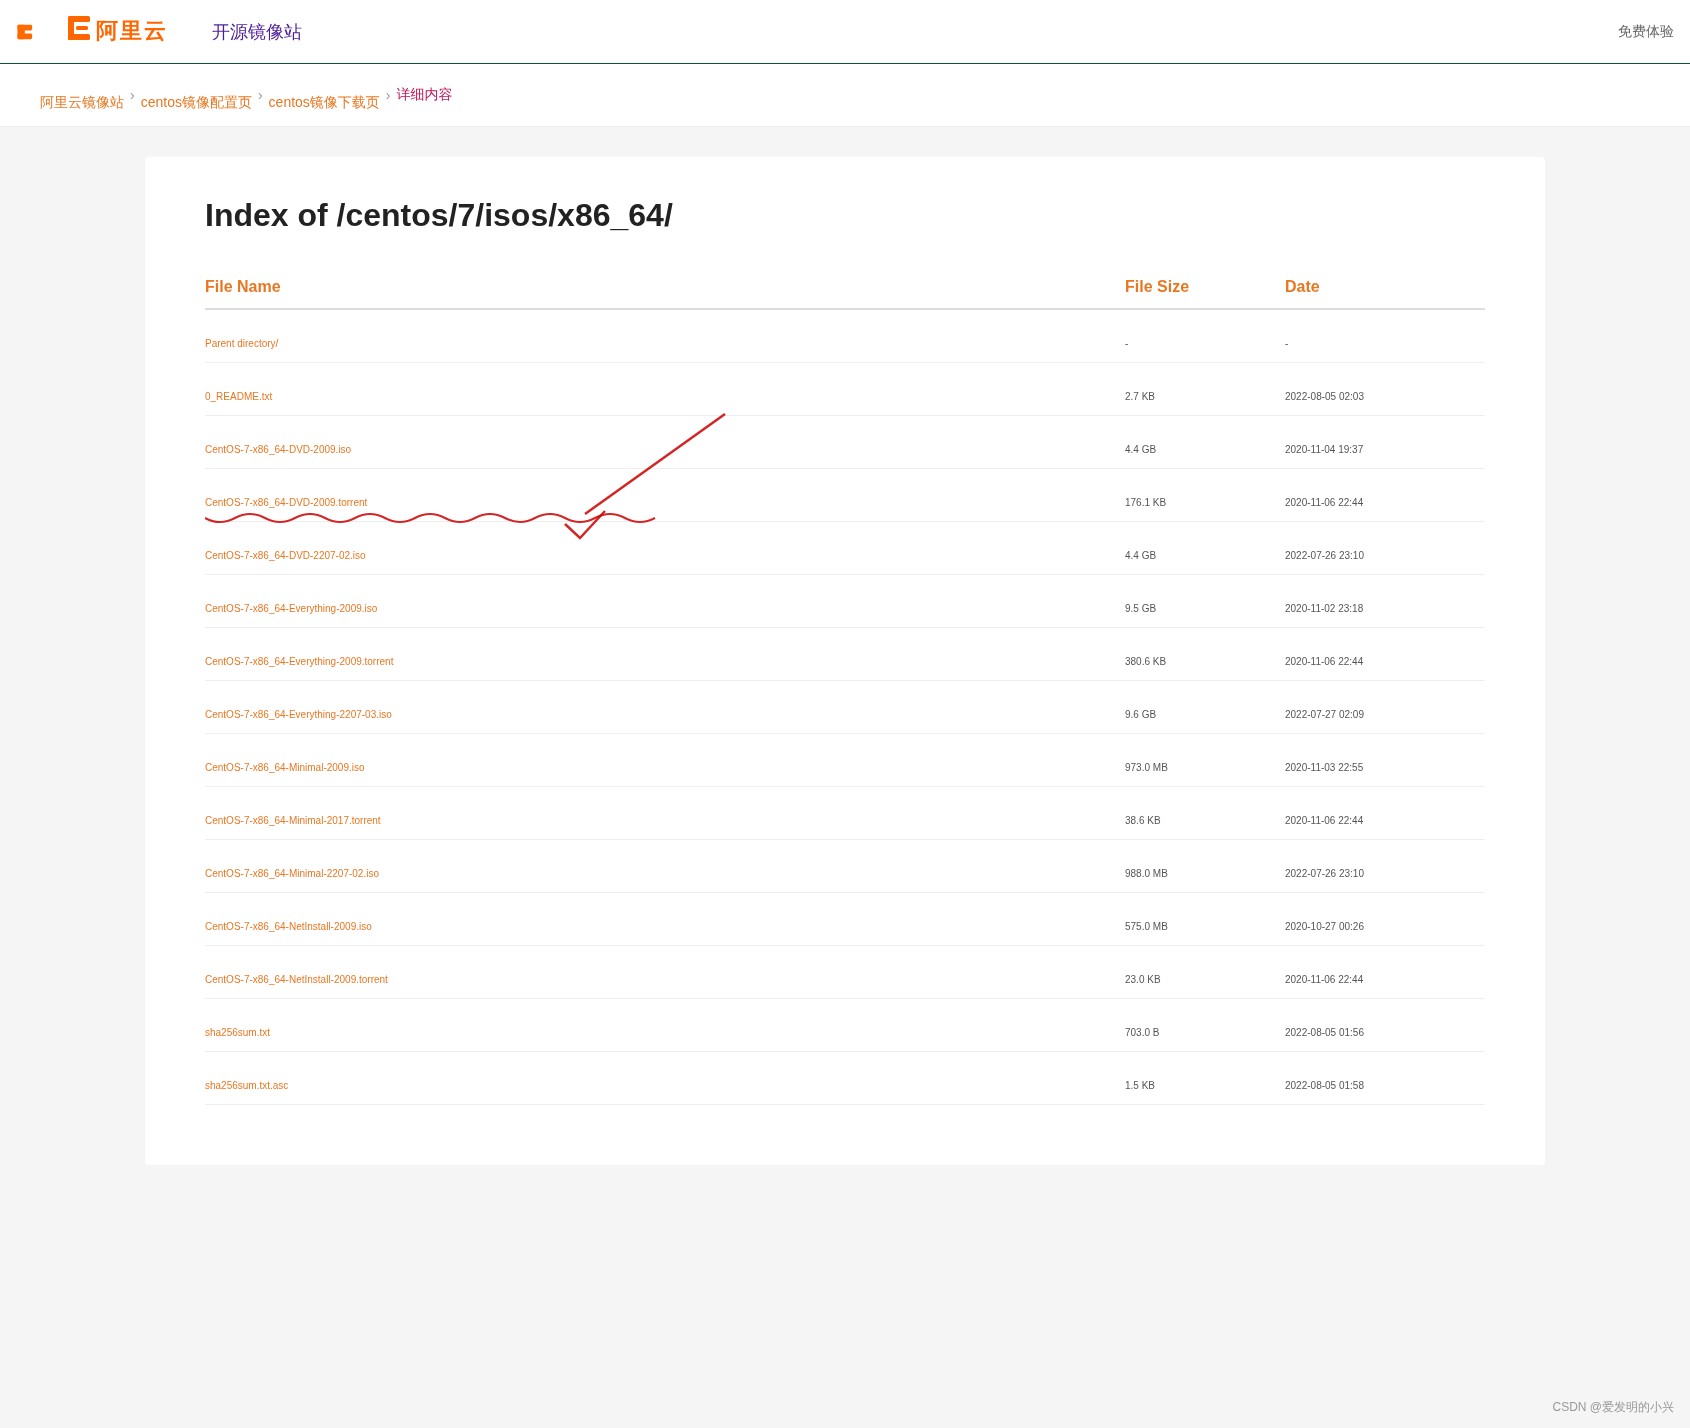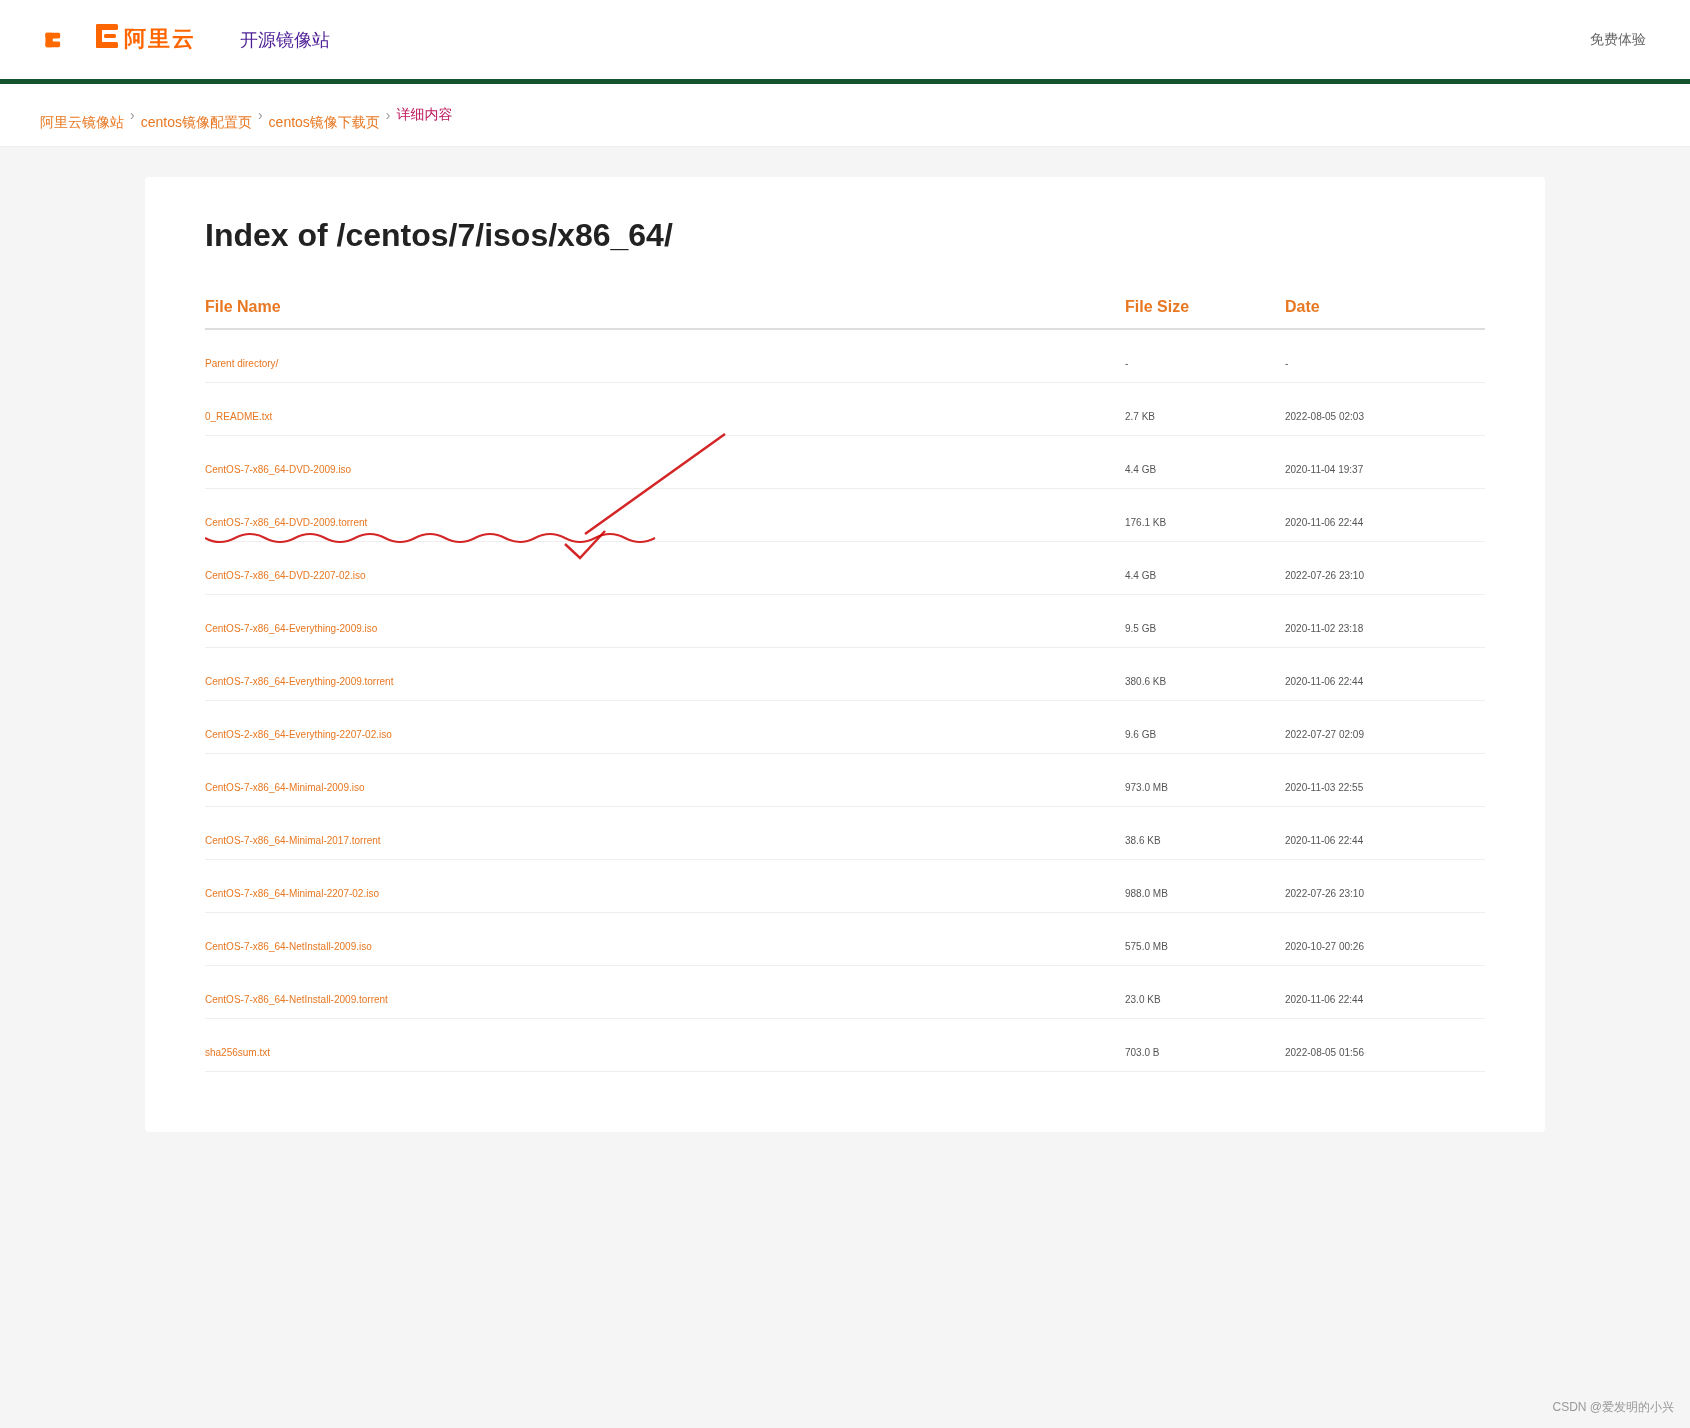--- a/index.html
+++ b/index.html
@@ -11,12 +11,12 @@
     
     .header {
       background: #fff;
-      border-bottom: 5px solid #14532d;
-      padding: 0 44px;
+      border-bottom: 1px solid #14532d;
+      padding: 0 16px;
       display: flex;
       align-items: center;
       justify-content: space-between;
-      height: 84px;
+      height: 64px;
     }
     .logo-area {
       display: flex;

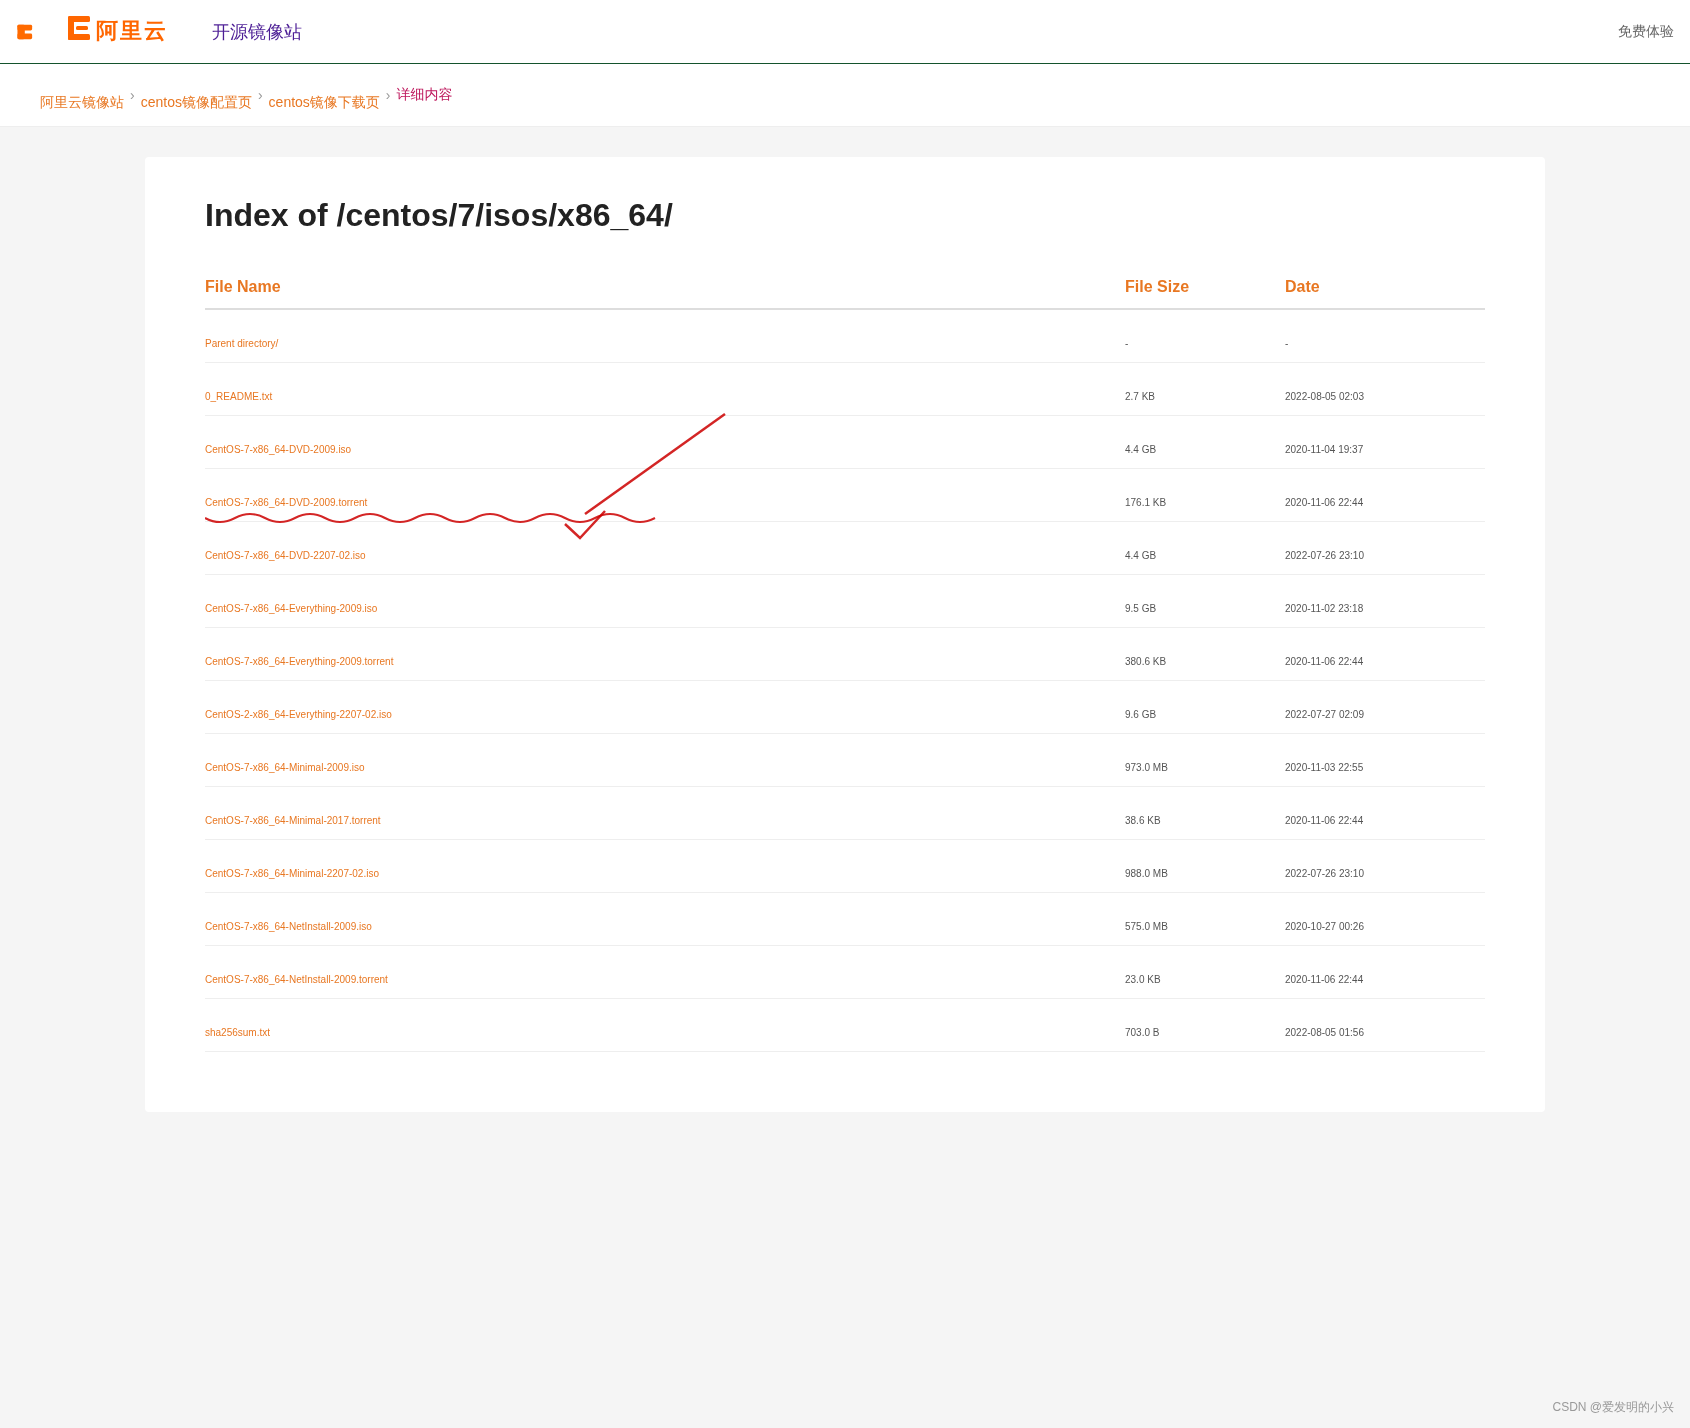--- a/index.html
+++ b/index.html
@@ -233,7 +233,7 @@
             <td class="col-date">2020-11-06 22:44</td>
           </tr>
           <tr>
-            <td class="col-name"><a href="#">CentOS-2-x86_64-Everything-2207-02.iso</a></td>
+            <td class="col-name"><a href="#">CentOS-7-x86_64-Everything-2207-03.iso</a></td>
             <td class="col-size">9.6 GB</td>
             <td class="col-date">2022-07-27 02:09</td>
           </tr>

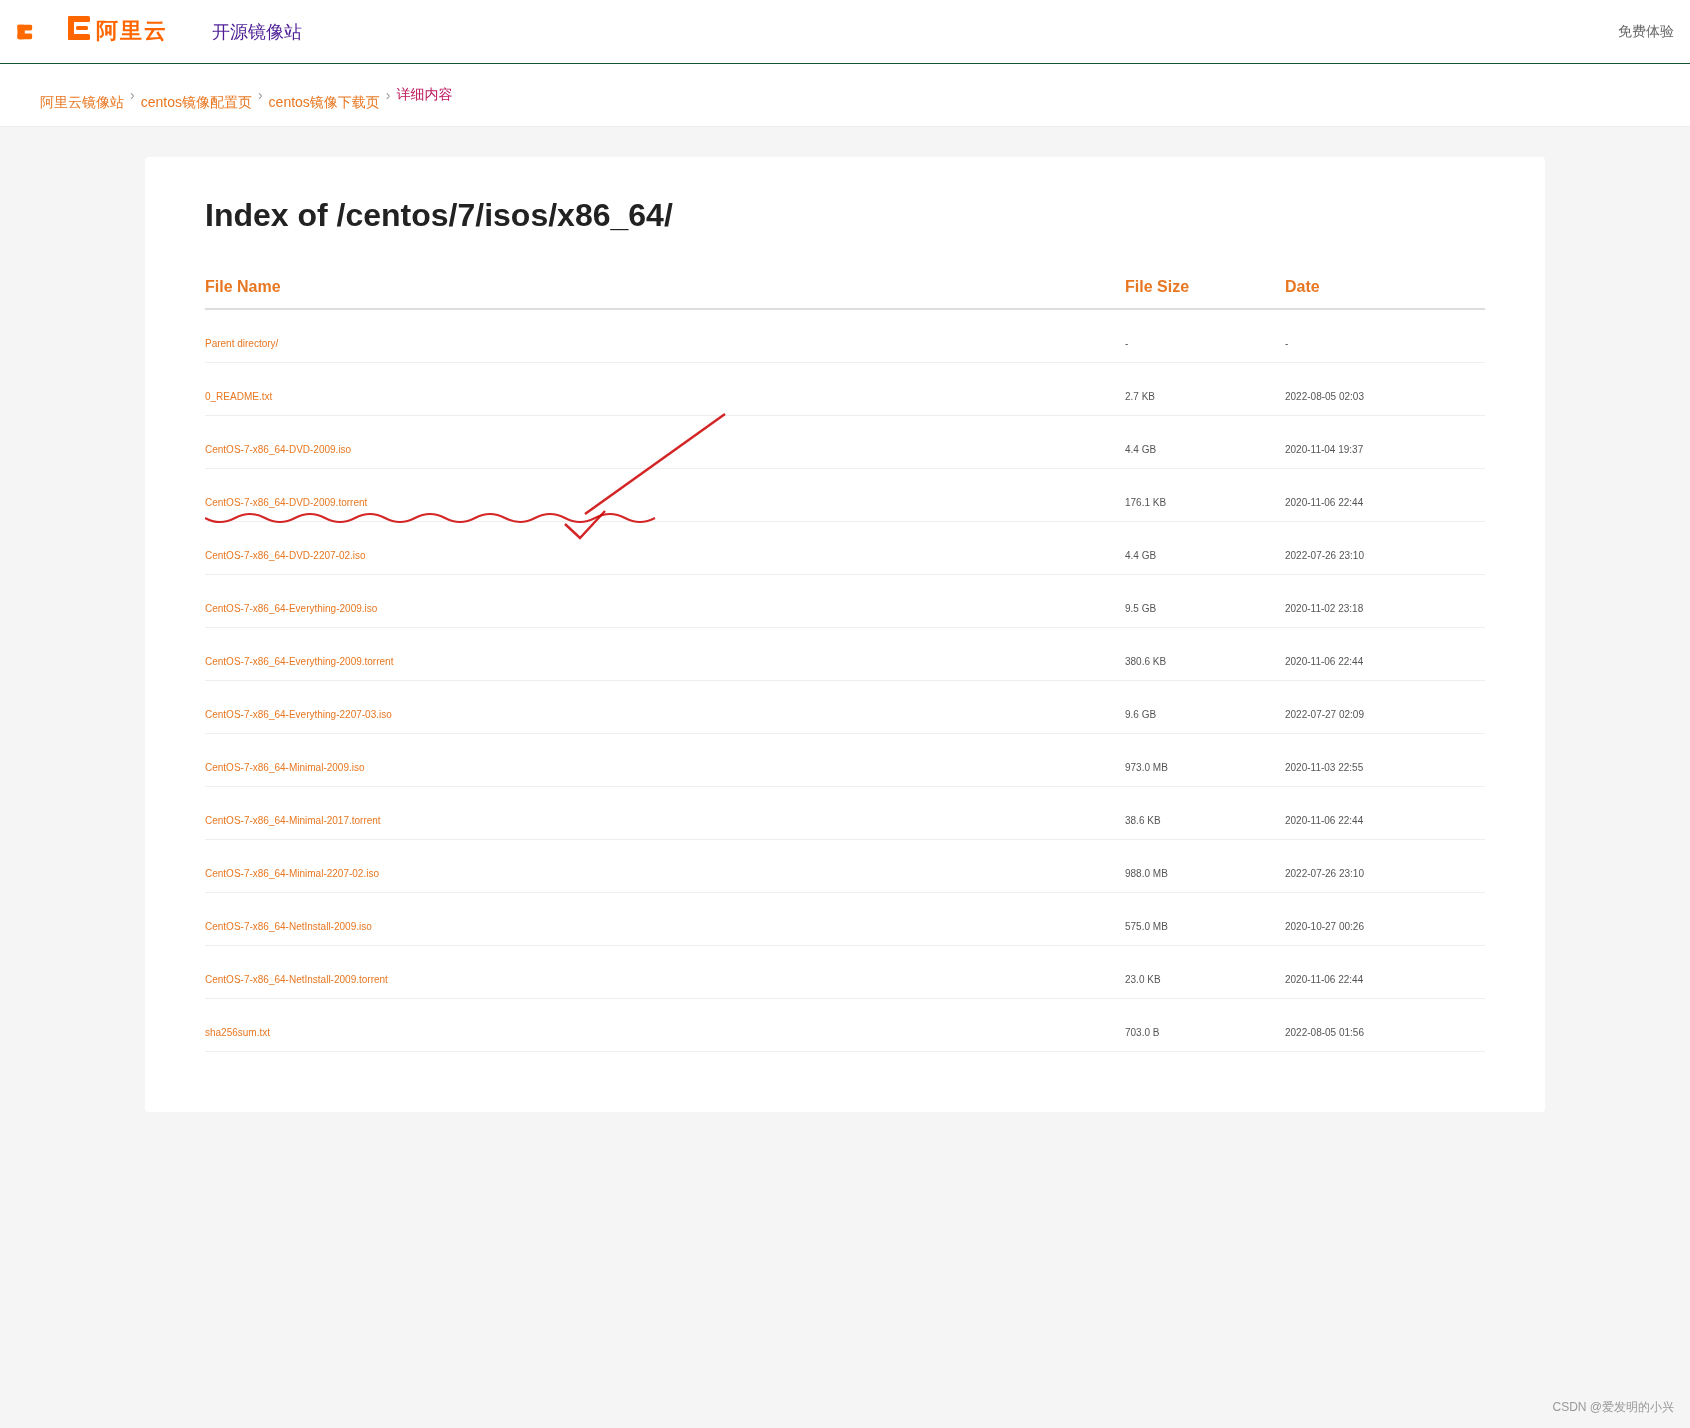--- a/index.html
+++ b/index.html
@@ -267,6 +267,11 @@
             <td class="col-size">703.0 B</td>
             <td class="col-date">2022-08-05 01:56</td>
           </tr>
+          <tr>
+            <td class="col-name"><a href="#">sha256sum.txt.asc</a></td>
+            <td class="col-size">1.5 KB</td>
+            <td class="col-date">2022-08-05 01:58</td>
+          </tr>
         </tbody>
     </table>
   </div>

